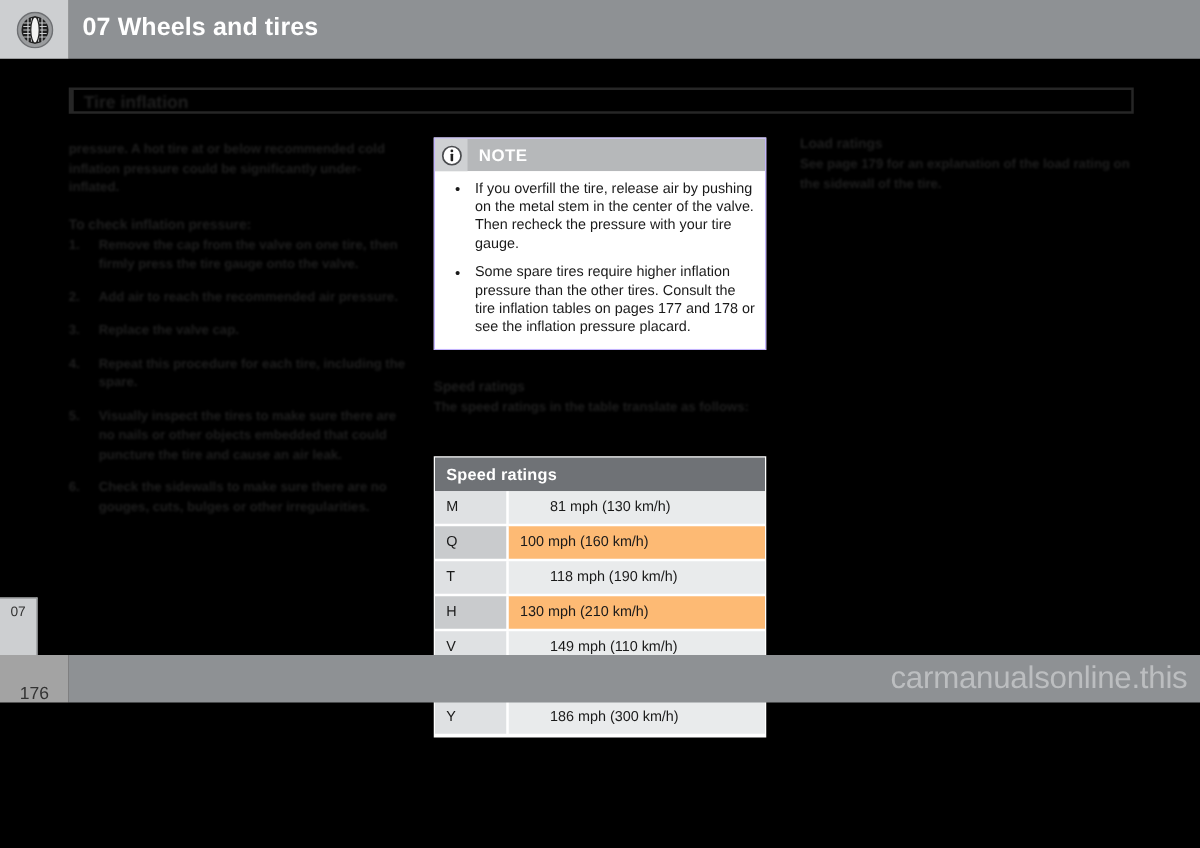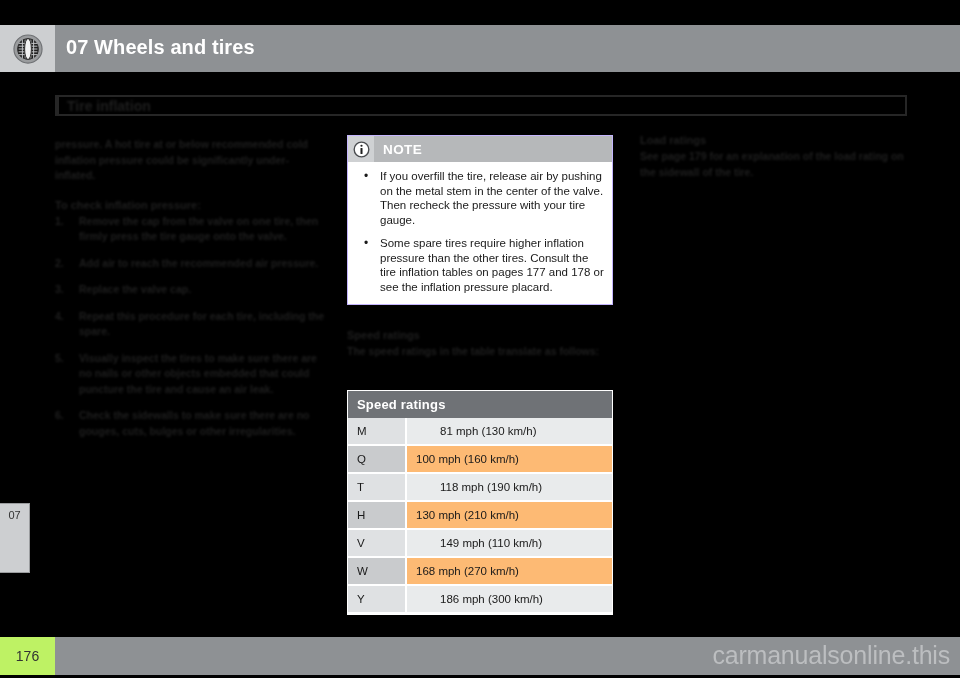--- a/index.html
+++ b/index.html
@@ -9,7 +9,7 @@
     font-family: "Liberation Sans", sans-serif;
     overflow: hidden;
   }
-  .page { position: relative; width: 960px; height: 650px; background: #000; margin-top: 25px; }
+  .page { position: relative; width: 960px; height: 562px; background: #000; }
 
   
   .header { position: absolute; left: 0; top: 0; width: 960px; height: 47px; }

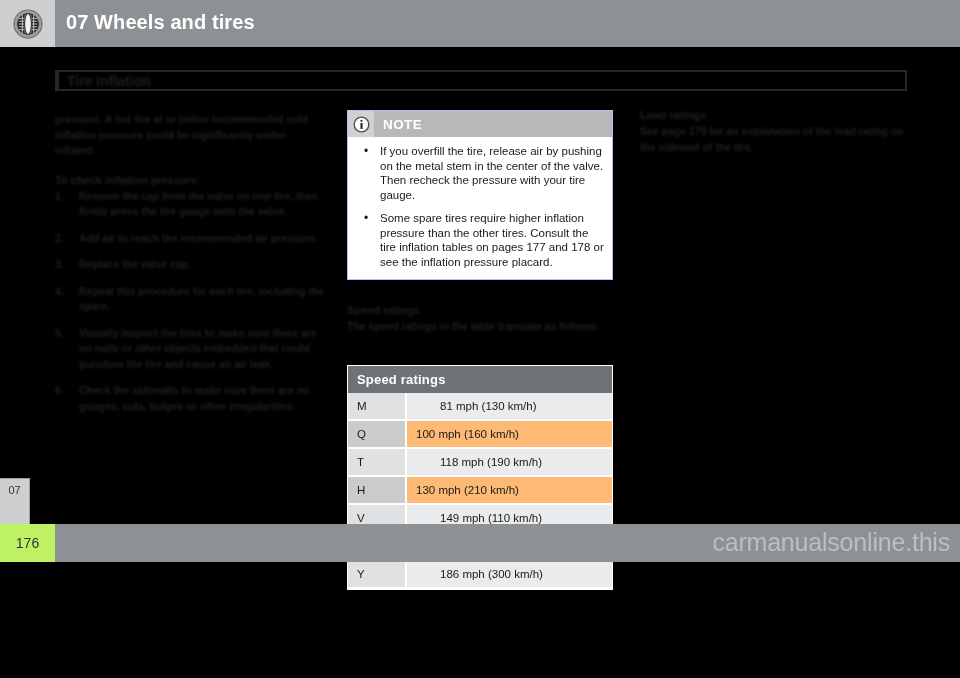--- a/index.html
+++ b/index.html
@@ -128,7 +128,7 @@
   .footer { position: absolute; left: 0; bottom: 0; width: 960px; height: 38px; }
   .footer-pagebox {
     position: absolute; left: 0; top: 0; width: 55px; height: 38px;
-    background: #bef264; display: flex; align-items: center; justify-content: center;
+    background: #a3a3a3; display: flex; align-items: flex-end; justify-content: center;
   }
   .footer-pagenum { font-size: 14px; color: #333333; }
   .footer-bar {

